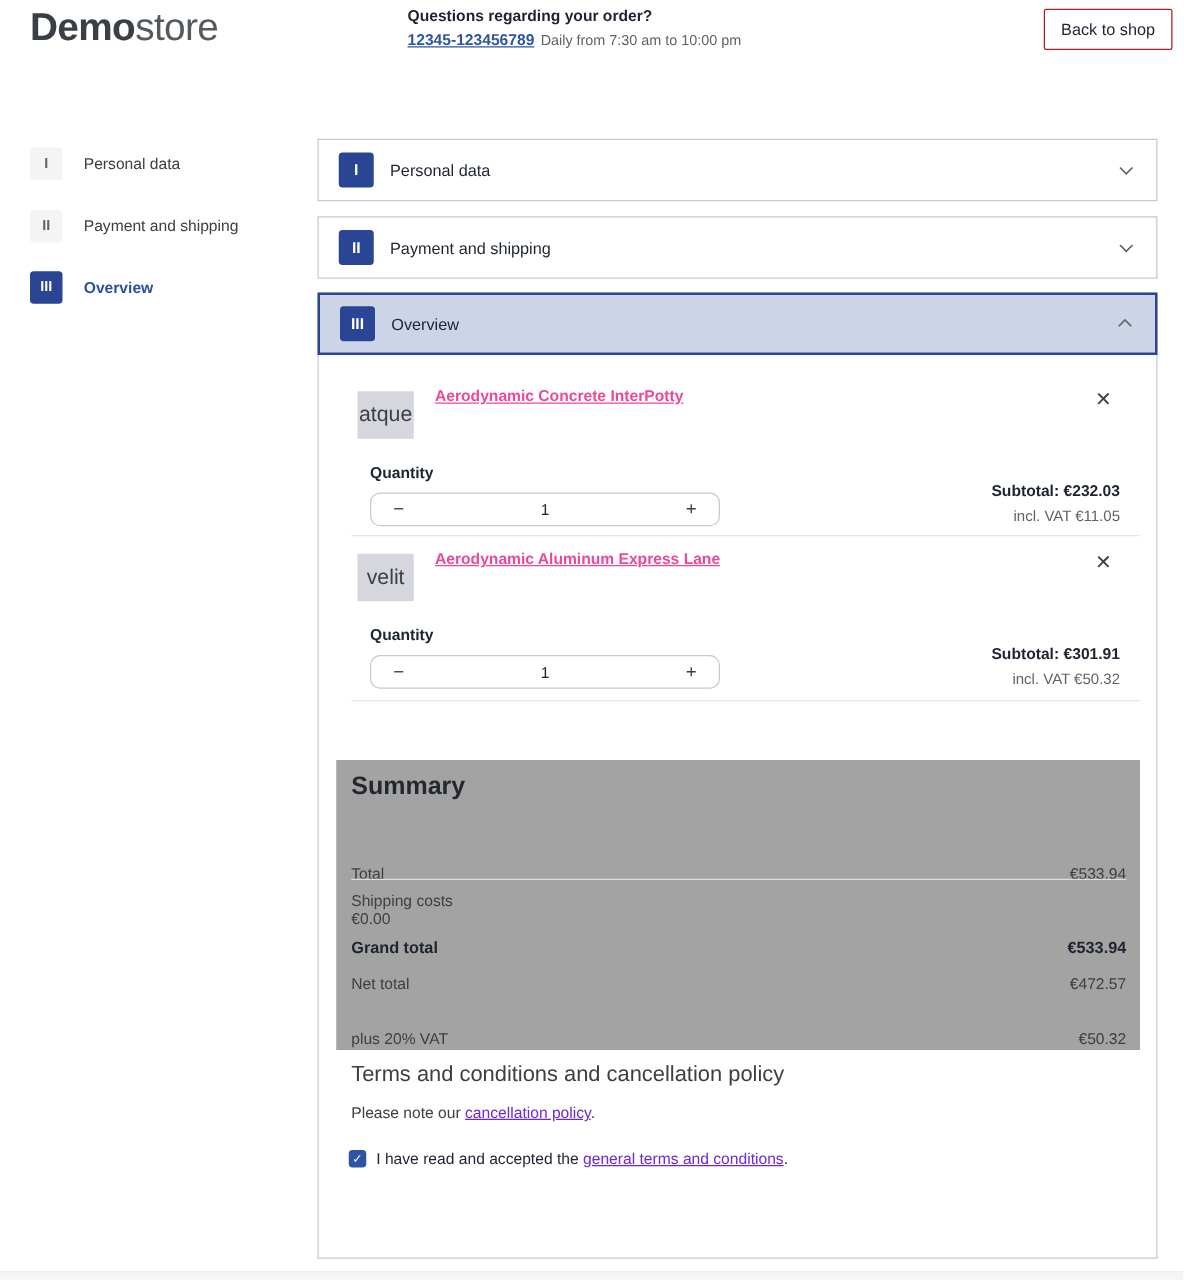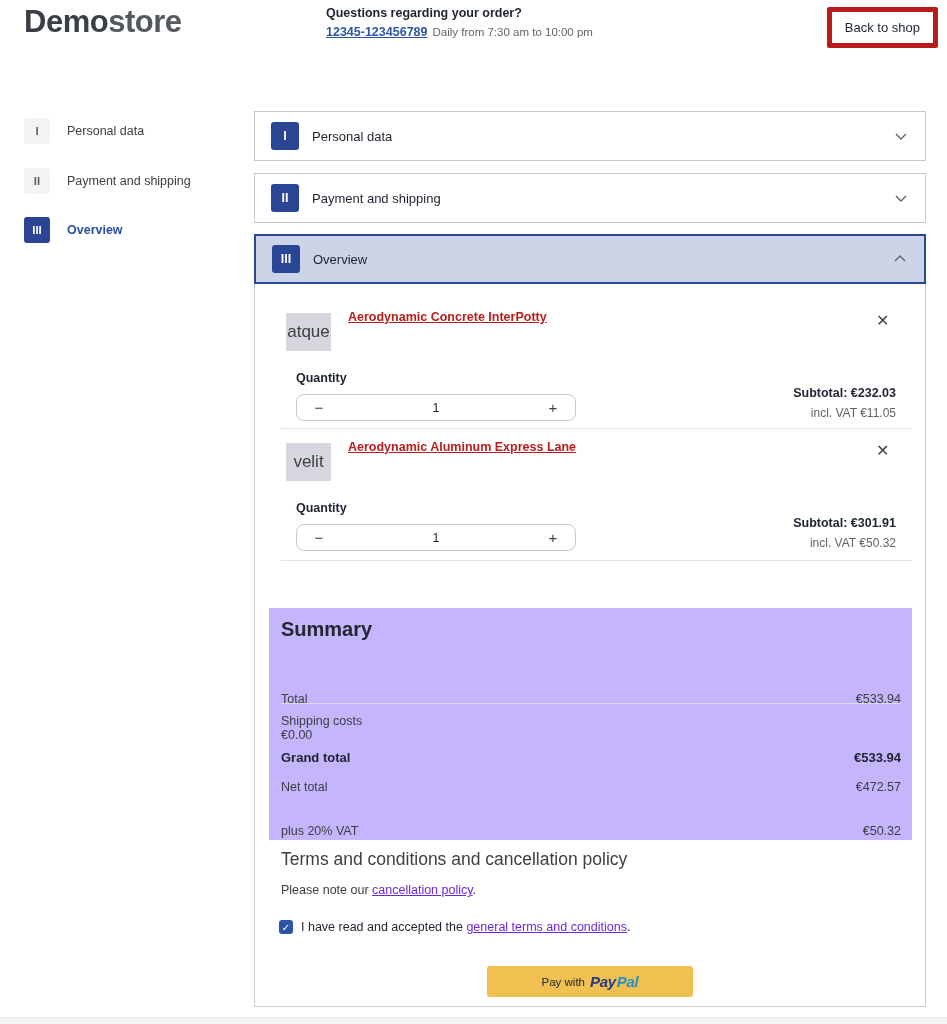--- a/index.html
+++ b/index.html
@@ -11,7 +11,7 @@
   
   .logo { position:absolute; left:24px; top:4px; font-size:31px; letter-spacing:-0.5px; cursor:pointer; }
   .logo .bold { font-weight:800; color:#3a3f45; }
-  .logo .light { font-weight:700; color:#54595f; }
+  .logo .light { font-weight:400; color:#54595f; }
   .contact { position:absolute; left:326px; top:6px; }
   .contact .q { font-weight:700; font-size:12.5px; color:#1d2330; }
   .contact .line2 { margin-top:5px; font-size:12.5px; display:flex; align-items:baseline; gap:5px; }

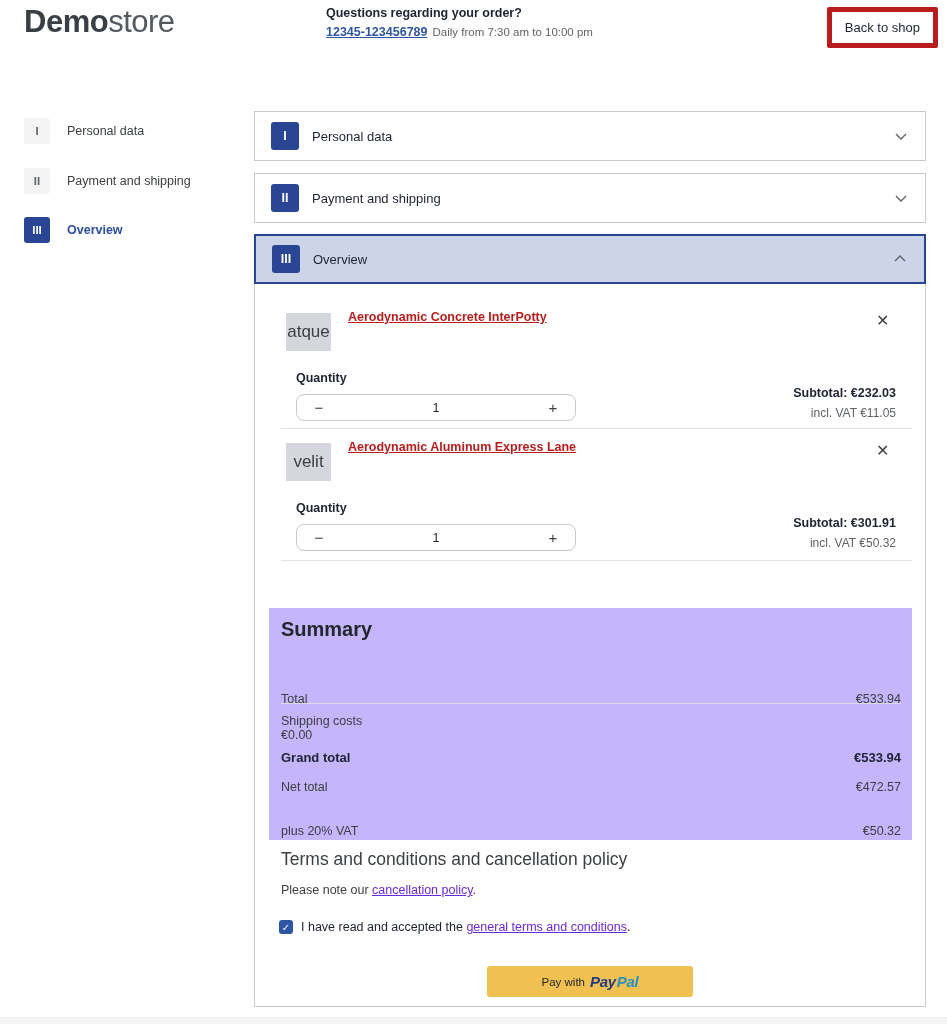--- a/index.html
+++ b/index.html
@@ -18,7 +18,7 @@
   .phone { color:#2e55a3; font-weight:700; text-decoration:underline; cursor:pointer; }
   .hours { color:#5f6368; font-size:11.5px; }
   .back-btn {
-    position:absolute; right:9px; top:7px; background:#fff; border:5px solid #b91c1c;
+    position:absolute; right:9px; top:7px; background:#fff; border:1px solid #b91c1c;
     border-radius:2px; padding:8px 13px; font-size:13px; font-weight:500; color:#1d2330;
     font-family:"Liberation Sans",sans-serif; cursor:pointer;
   }

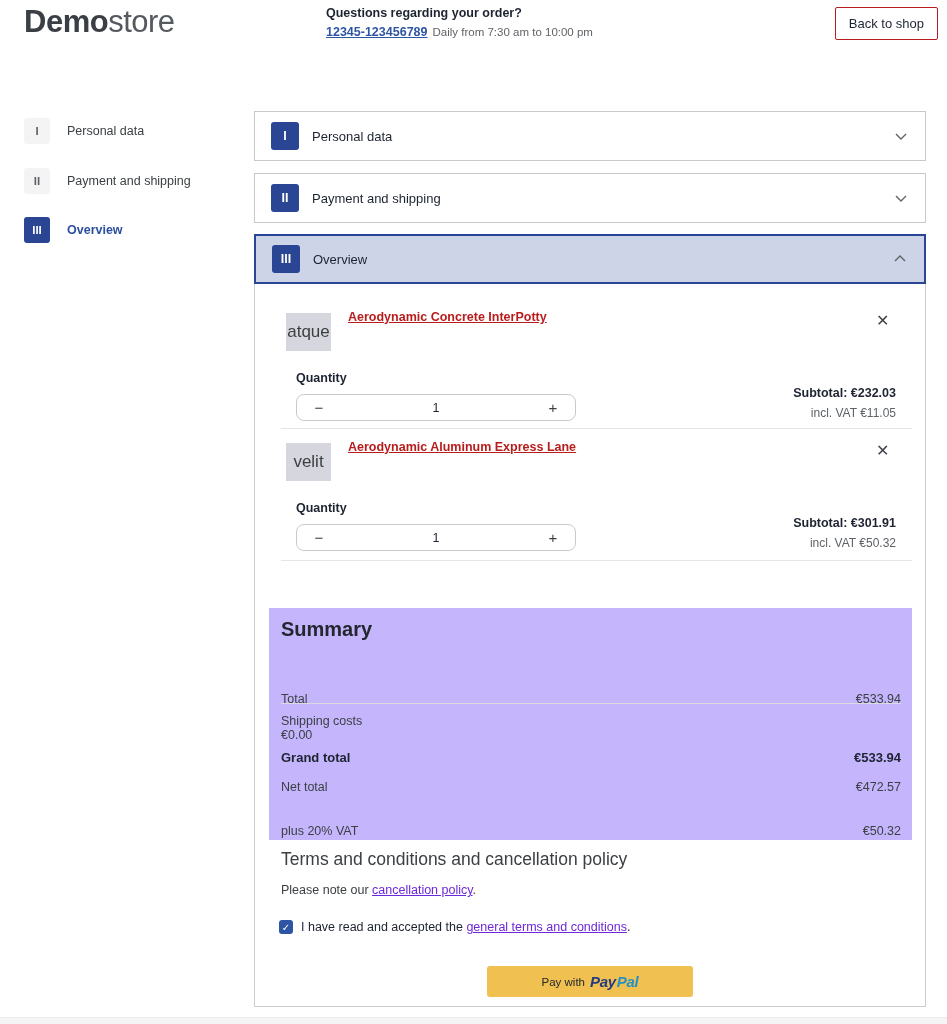--- a/index.html
+++ b/index.html
@@ -54,7 +54,7 @@
     white-space:nowrap; overflow:visible;
   }
   .prod-title {
-    position:absolute; left:93px; font-size:12.5px; font-weight:700; color:#b91c1c;
+    position:absolute; left:93px; font-size:12.5px; font-weight:700; color:#ec4899;
     text-decoration:underline; cursor:pointer;
   }
   .close-x {

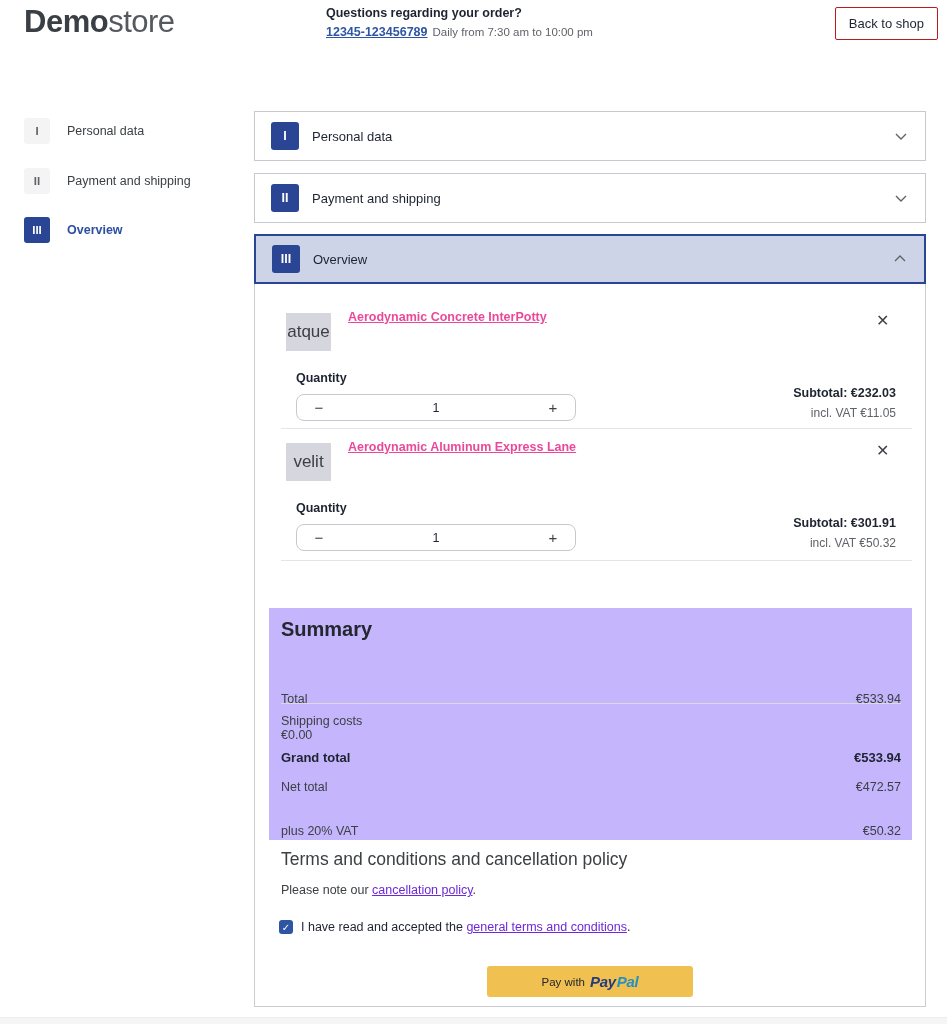--- a/index.html
+++ b/index.html
@@ -72,7 +72,7 @@
   .sep { position:absolute; left:26px; width:631px; height:1px; background:#e4e5e8; }
   
   .summary {
-    position:absolute; left:14px; top:324px; width:643px; height:232px; background:#c4b5fd;
+    position:absolute; left:14px; top:324px; width:643px; height:232px; background:#a3a3a3;
   }
   .summary-title { position:absolute; left:12px; top:10px; font-size:20px; font-weight:700; color:#23272e; }
   .sumrow {

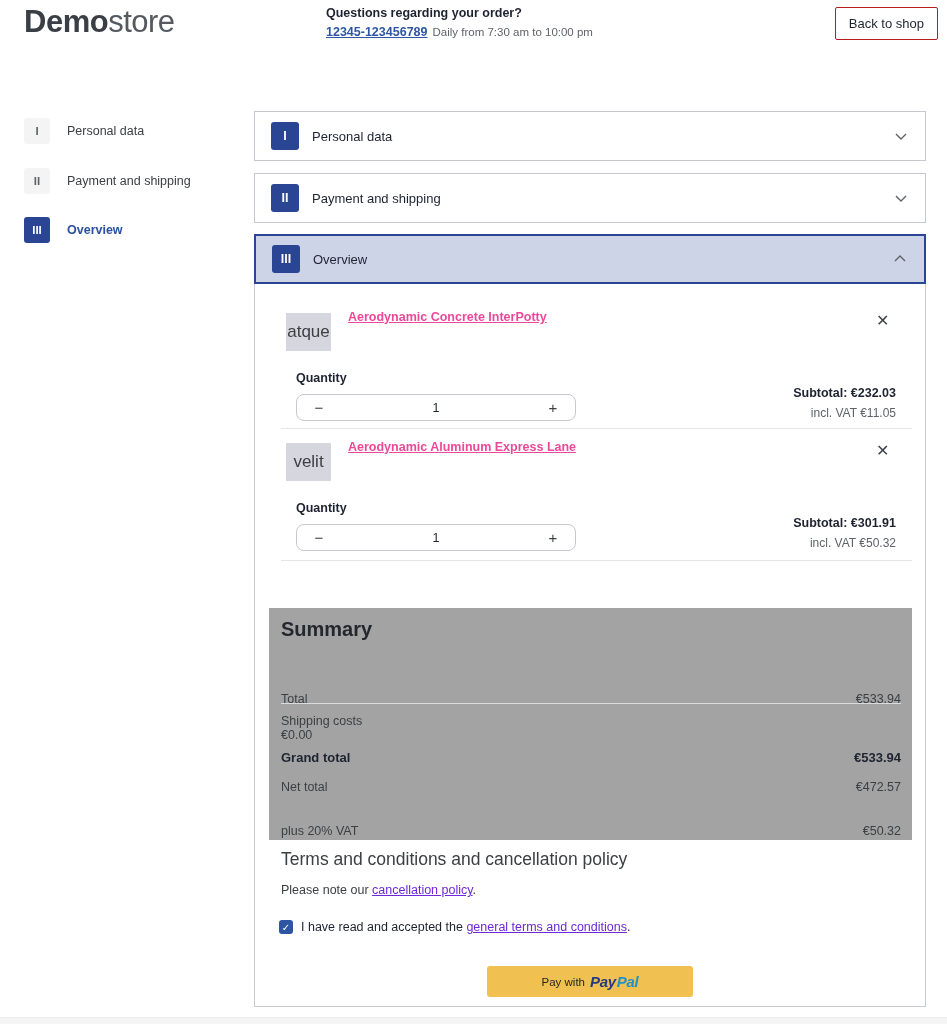--- a/index.html
+++ b/index.html
@@ -231,11 +231,6 @@
       <span><span>I have read and accepted the </span><span class="inline-link">general terms and conditions</span><span>.</span></span>
     </div>
 
-    <button class="paypal-btn">
-      <span class="prefix">Pay with</span>
-      <span class="brand b1">Pay</span>
-      <span class="brand b2">Pal</span>
-    </button>
   </div>
 
   <div class="footer-strip"></div>

